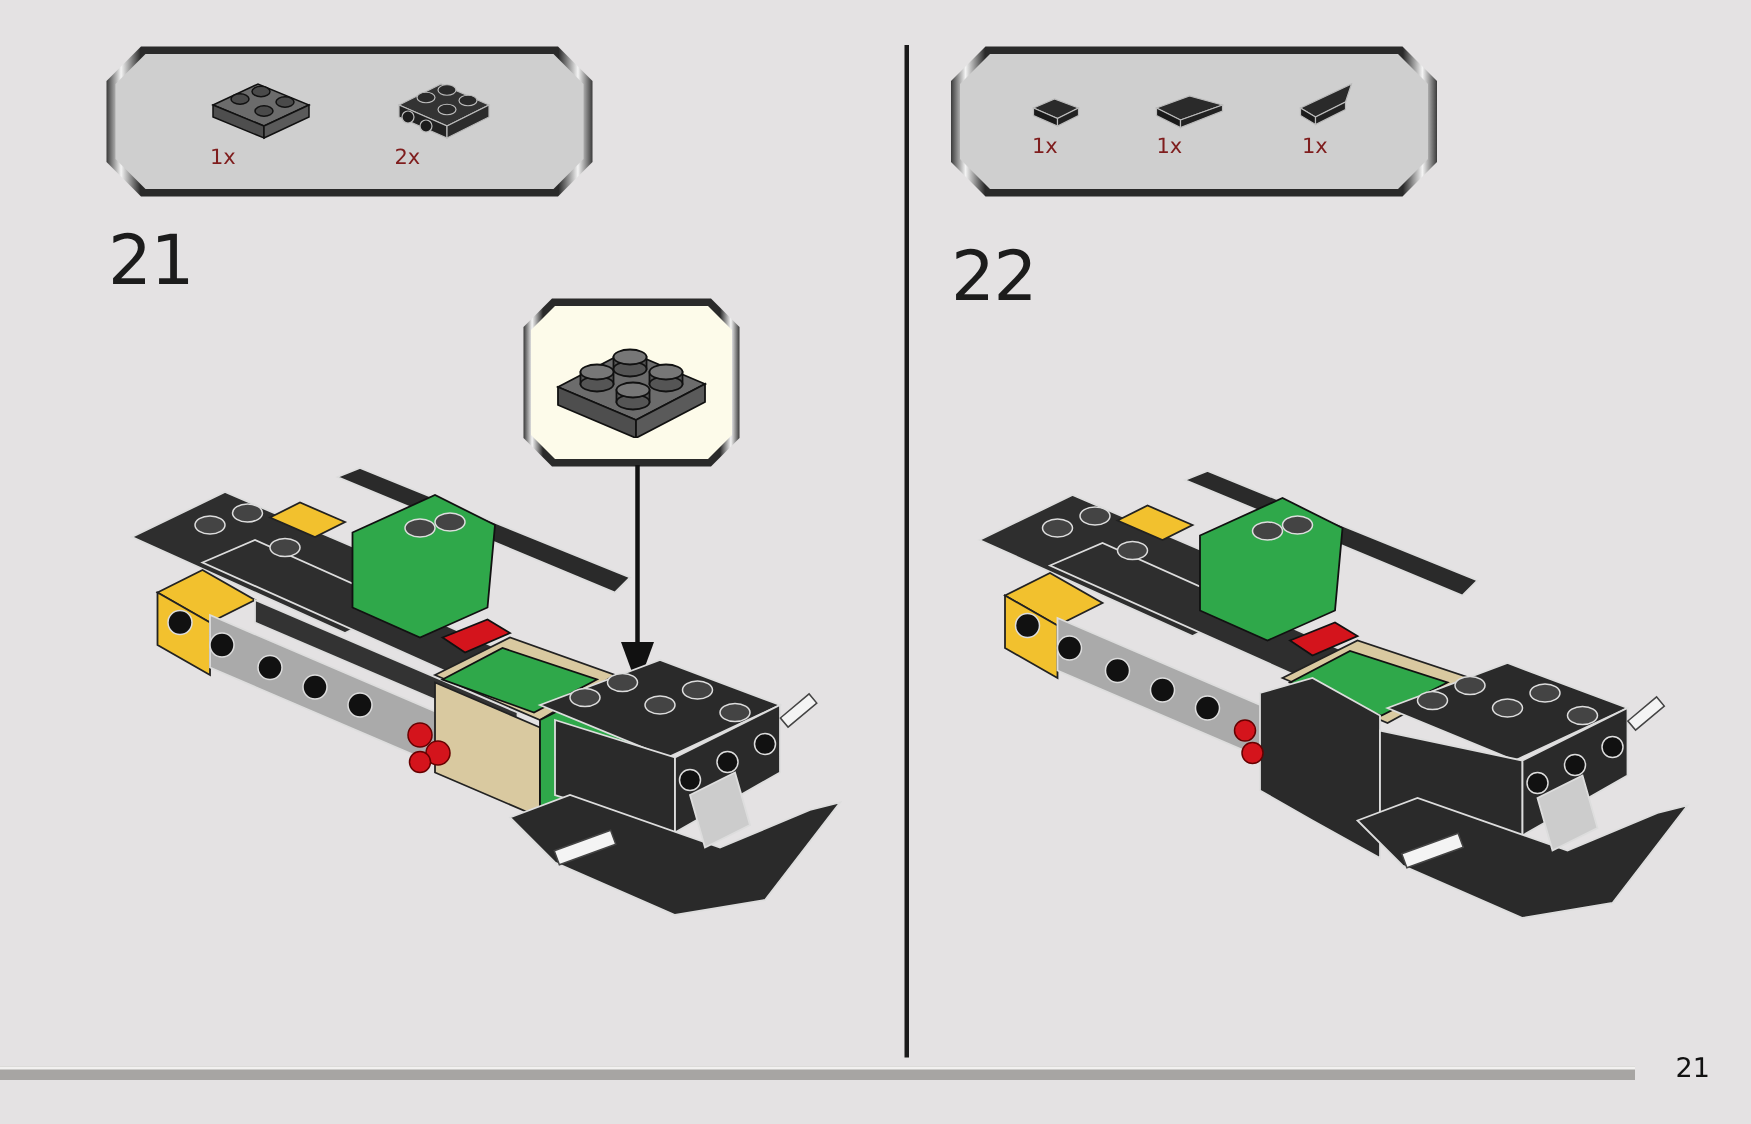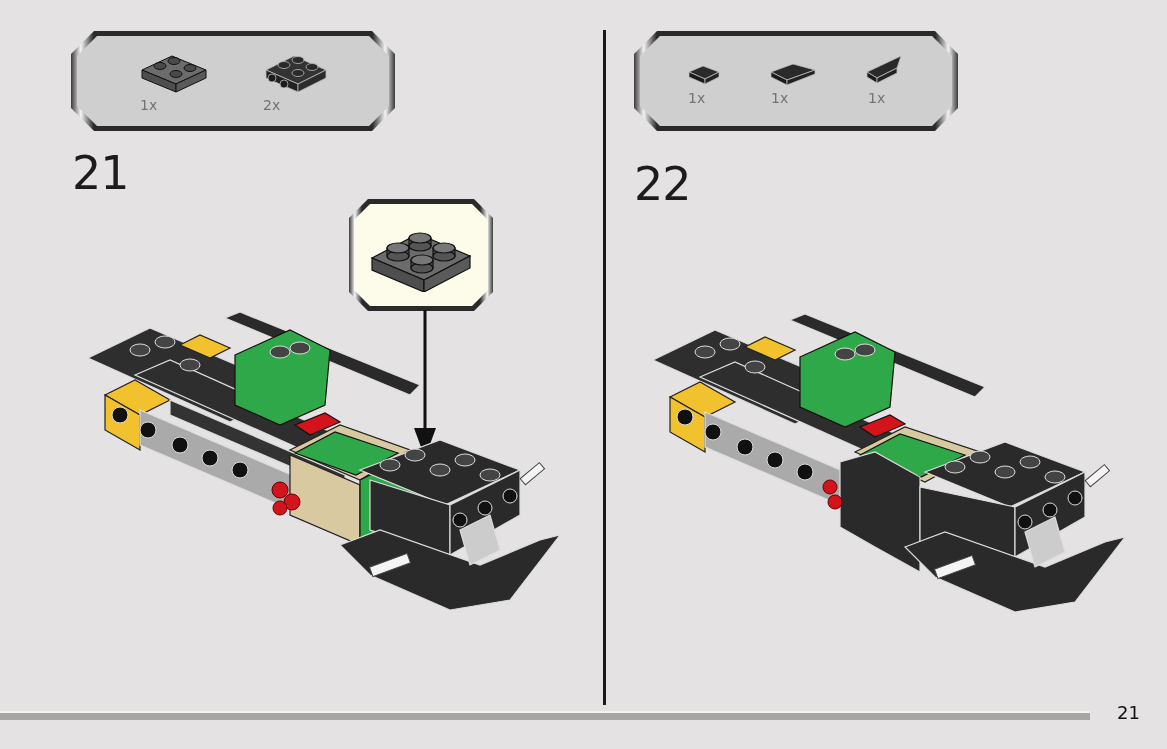--- a/index.html
+++ b/index.html
@@ -6,7 +6,7 @@
   body{width:1167px;height:749px;background:#e4e2e3;position:relative;overflow:hidden;font-family:"Liberation Sans",sans-serif;}
   .abs{position:absolute;}
   .parts-box{position:absolute;}
-  .qty{position:absolute;font-size:14px;color:#737373;font-family:"DejaVu Sans",sans-serif;}
+  .qty{position:absolute;font-size:14px;color:#7f1d1d;font-family:"DejaVu Sans",sans-serif;}
   .step-num{position:absolute;font-size:46px;color:#1c1c1c;font-family:"DejaVu Sans",sans-serif;letter-spacing:-1px;}
   .divider{position:absolute;left:603px;top:30px;width:3px;height:675px;background:#1a1a1a;}
   .bottom-bar{position:absolute;left:0;top:711px;width:1090px;height:7px;background:#a7a5a3;border-top:2px solid #f2f1f0;}

